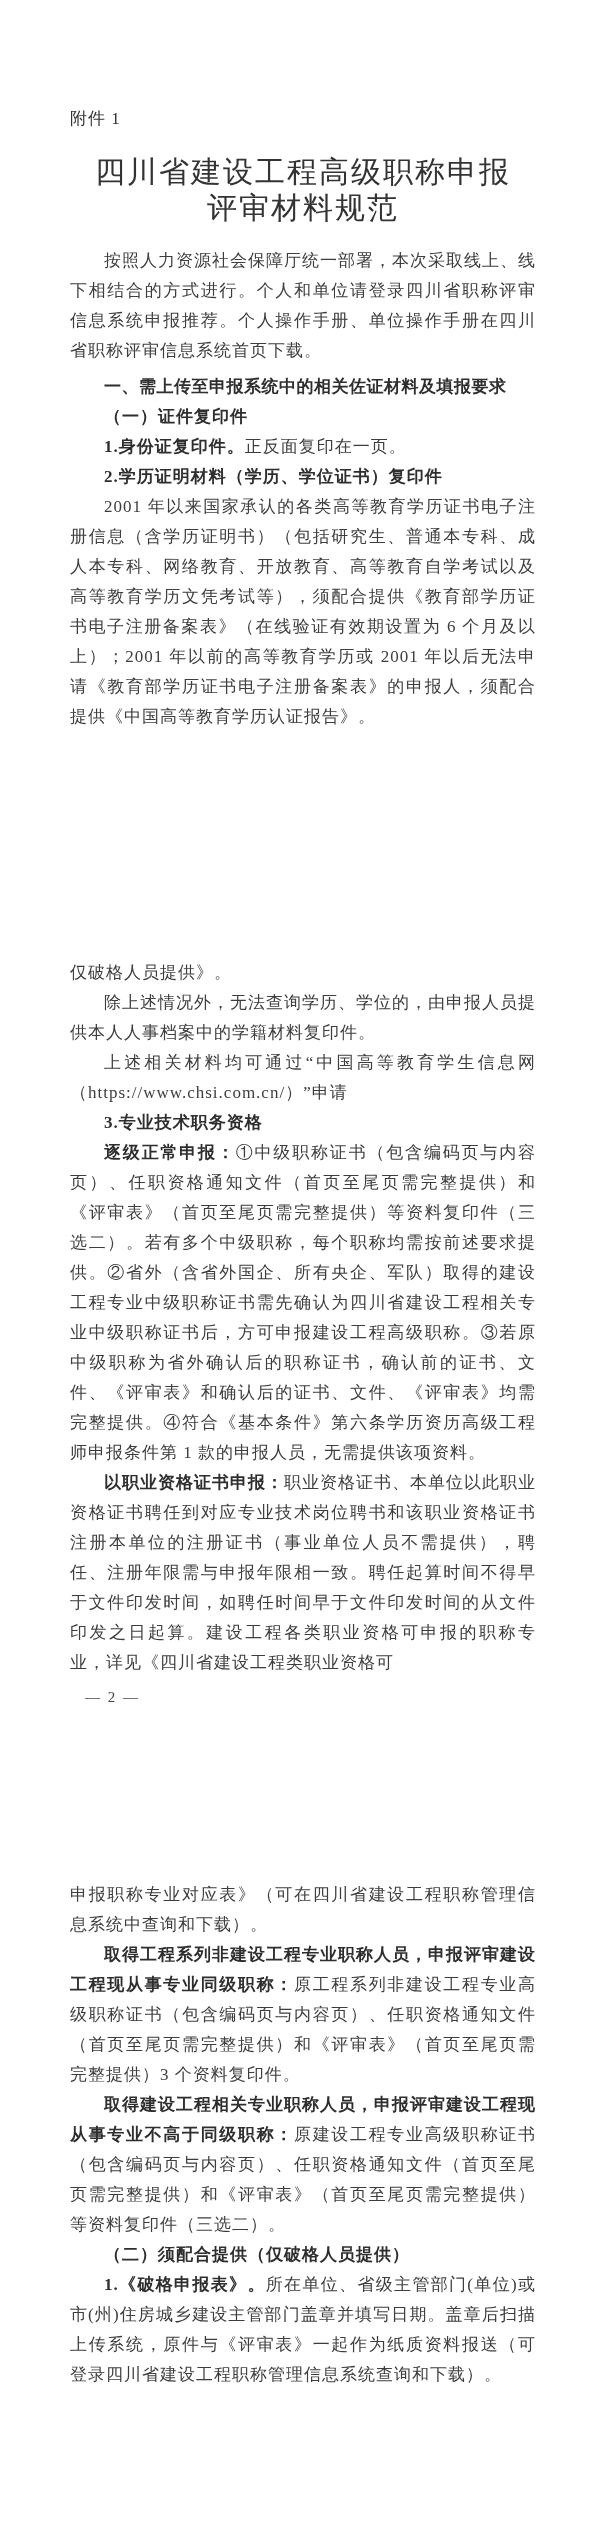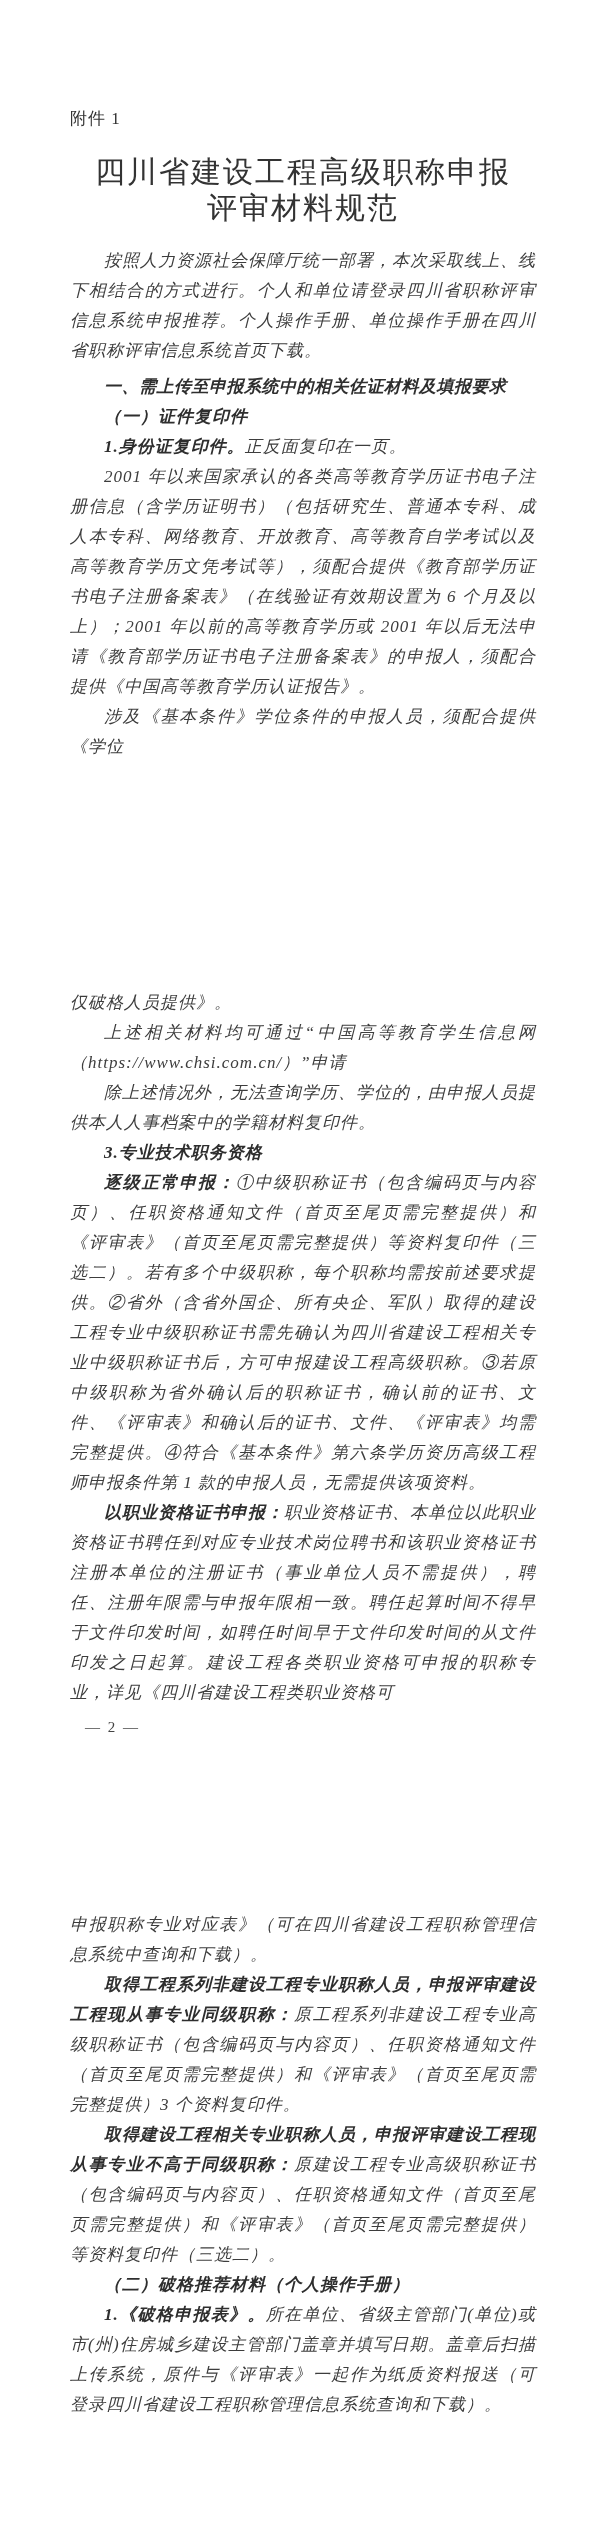--- a/index.html
+++ b/index.html
@@ -21,7 +21,7 @@
     text-align:center; color:#333;
   }
   .doc-title span { display:block; }
-  .para { margin:0; text-align:justify; text-indent:2em;font-style:italic; }
+  .para { margin:0; text-align:justify; text-indent:2em; }
   .intro { margin-top:20px; }
   .hei {
     font-family:"Liberation Sans","DejaVu Sans",sans-serif;

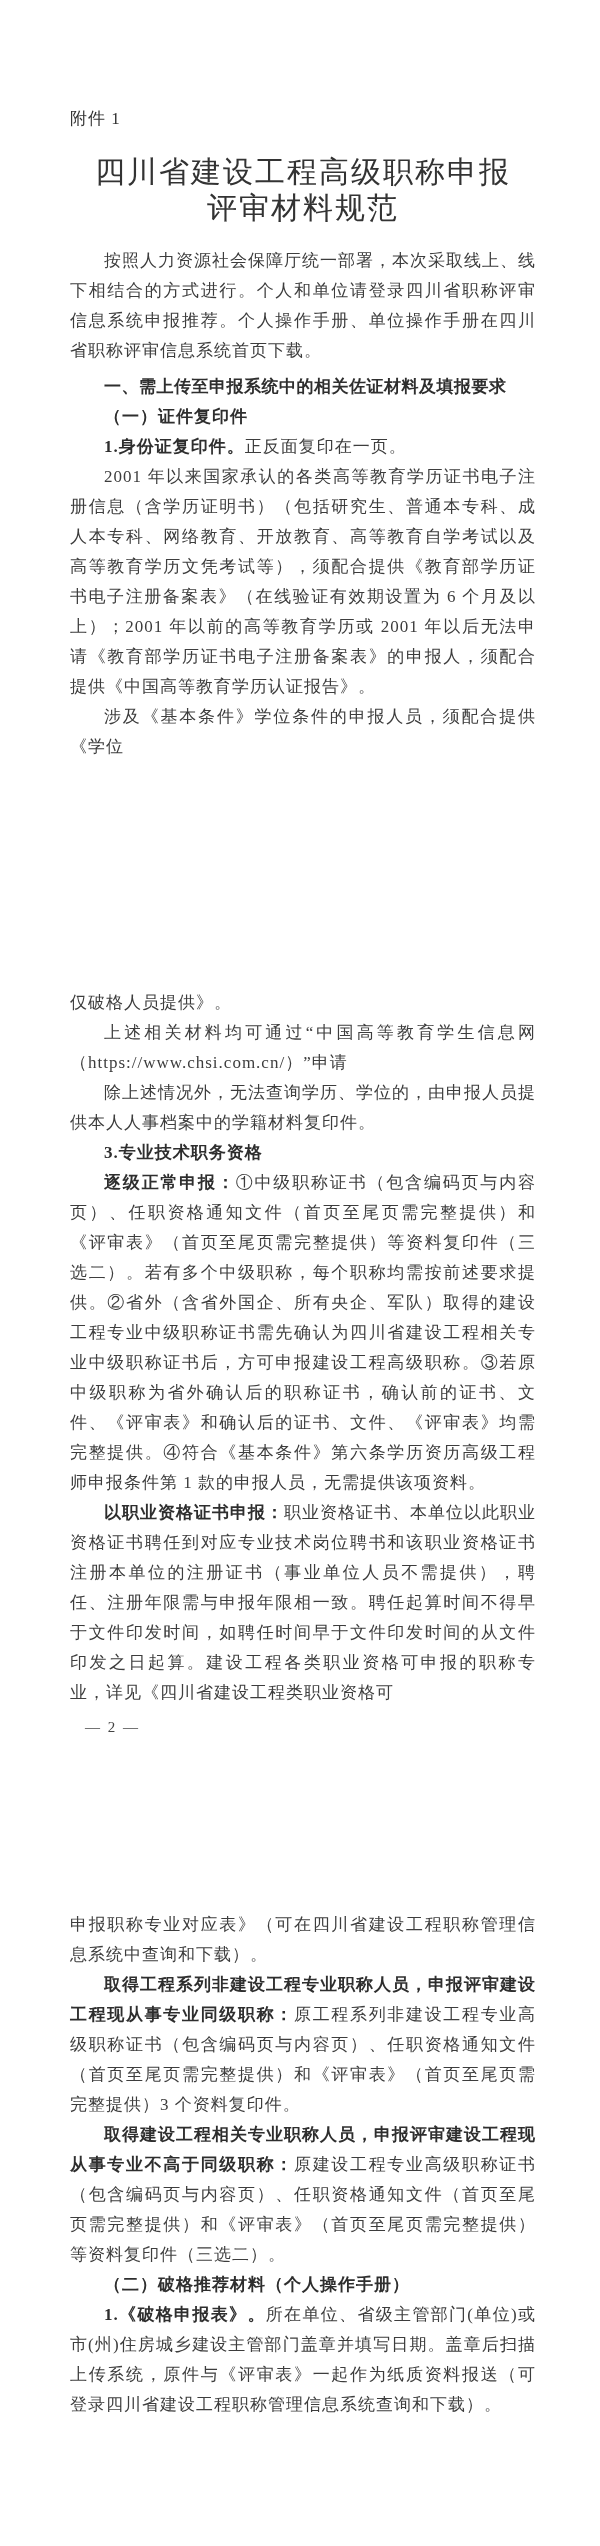--- a/index.html
+++ b/index.html
@@ -57,6 +57,7 @@
 
   <p class="para"><span class="lead">1.身份证复印件。</span><span>正反面复印在一页。</span></p>
 
+  <p class="para lead">2.学历证明材料（学历、学位证书）复印件</p>
 
   <p class="para">2001 年以来国家承认的各类高等教育学历证书电子注册信息（含学历证明书）（包括研究生、普通本专科、成人本专科、网络教育、开放教育、高等教育自学考试以及高等教育学历文凭考试等），须配合提供《教育部学历证书电子注册备案表》（在线验证有效期设置为 6 个月及以上）；2001 年以前的高等教育学历或 2001 年以后无法申请《教育部学历证书电子注册备案表》的申报人，须配合提供《中国高等教育学历认证报告》。</p>
 

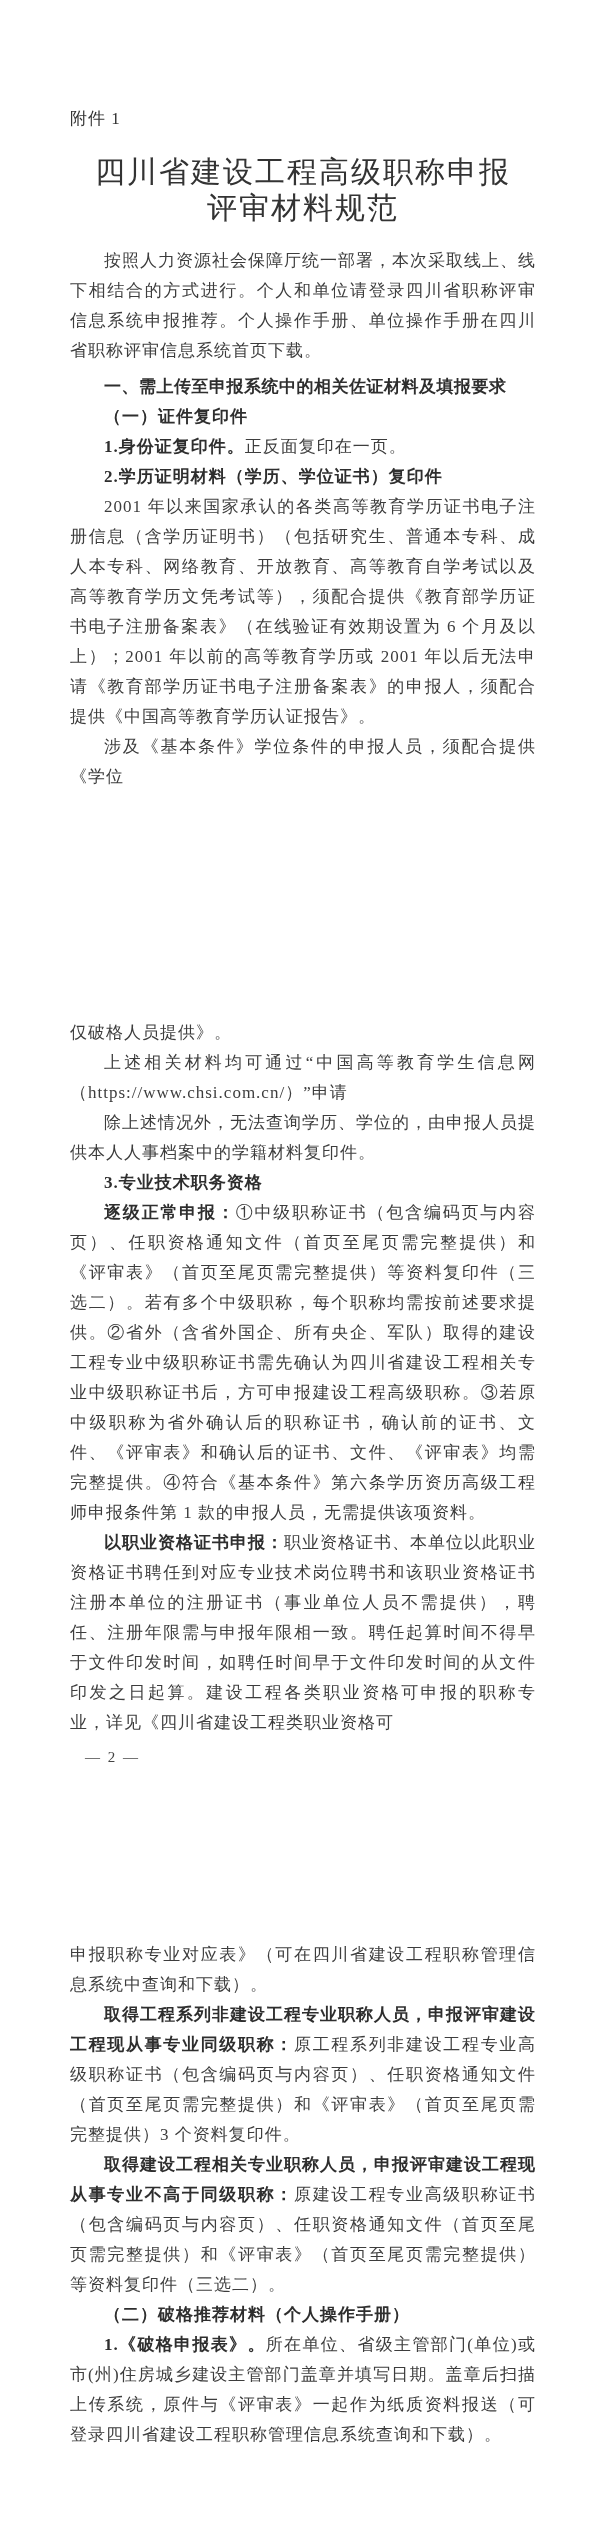--- a/index.html
+++ b/index.html
@@ -61,7 +61,6 @@
 
   <p class="para">2001 年以来国家承认的各类高等教育学历证书电子注册信息（含学历证明书）（包括研究生、普通本专科、成人本专科、网络教育、开放教育、高等教育自学考试以及高等教育学历文凭考试等），须配合提供《教育部学历证书电子注册备案表》（在线验证有效期设置为 6 个月及以上）；2001 年以前的高等教育学历或 2001 年以后无法申请《教育部学历证书电子注册备案表》的申报人，须配合提供《中国高等教育学历认证报告》。</p>
 
-  <p class="para">涉及《基本条件》学位条件的申报人员，须配合提供《学位</p>
 
   <div class="spacer-a"></div>
 

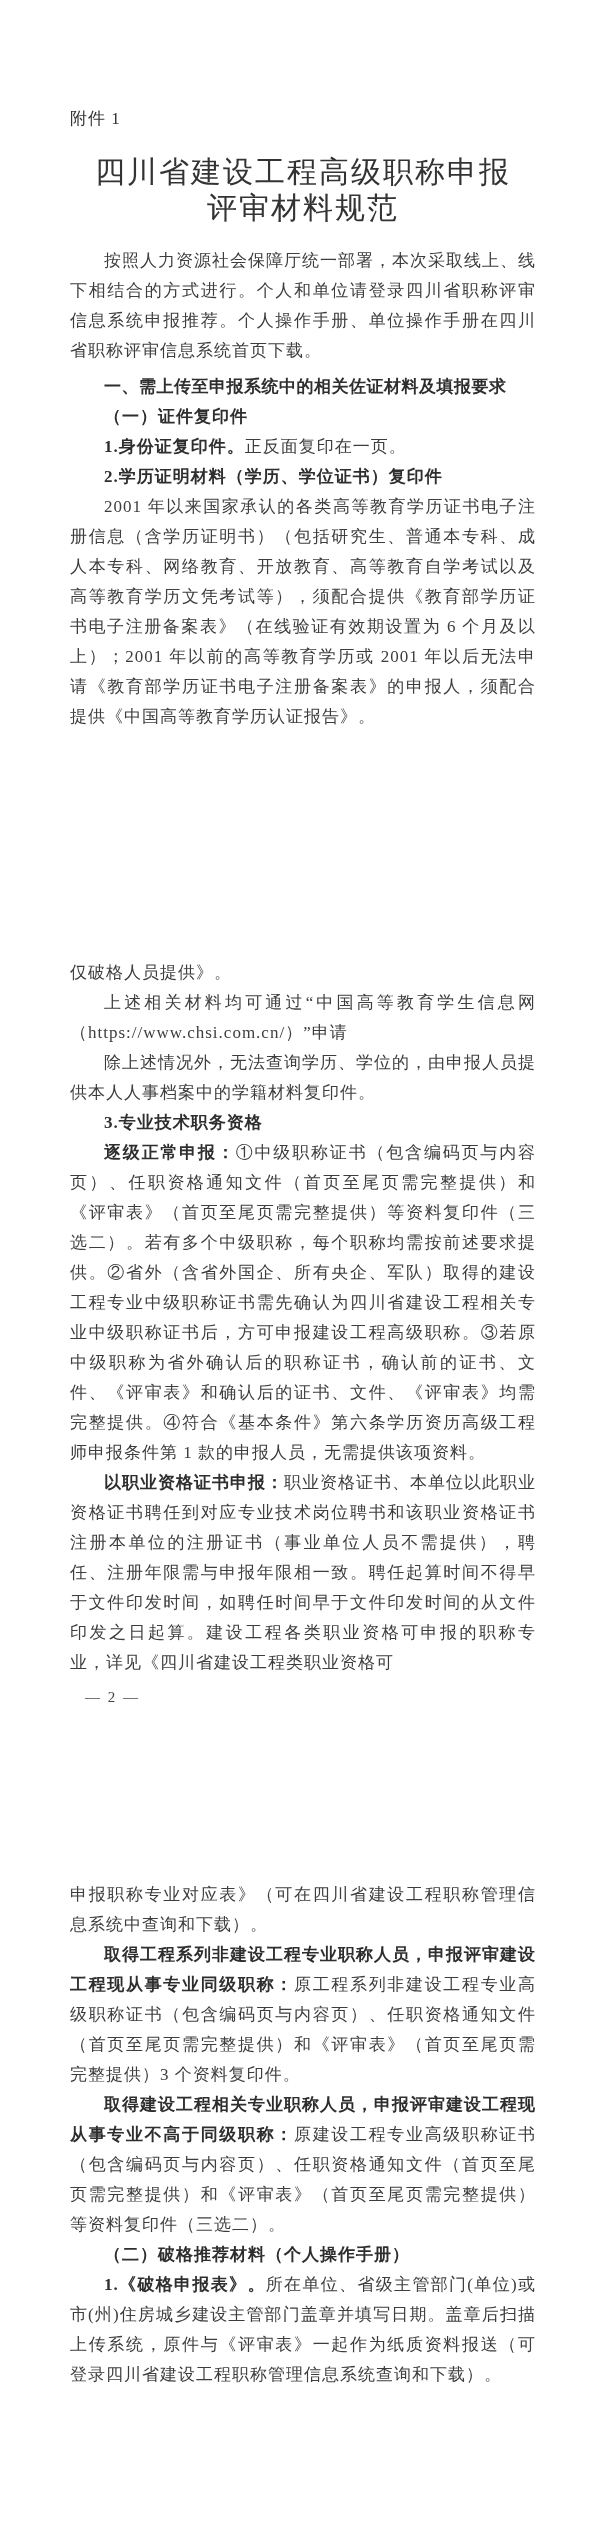--- a/index.html
+++ b/index.html
@@ -66,9 +66,9 @@
 
   <p class="para cont">仅破格人员提供》。</p>
 
+  <p class="para">除上述情况外，无法查询学历、学位的，由申报人员提供本人人事档案中的学籍材料复印件。</p>
+
   <p class="para">上述相关材料均可通过“中国高等教育学生信息网（https://www.chsi.com.cn/）”申请</p>
-
-  <p class="para">除上述情况外，无法查询学历、学位的，由申报人员提供本人人事档案中的学籍材料复印件。</p>
 
   <p class="para lead">3.专业技术职务资格</p>
 

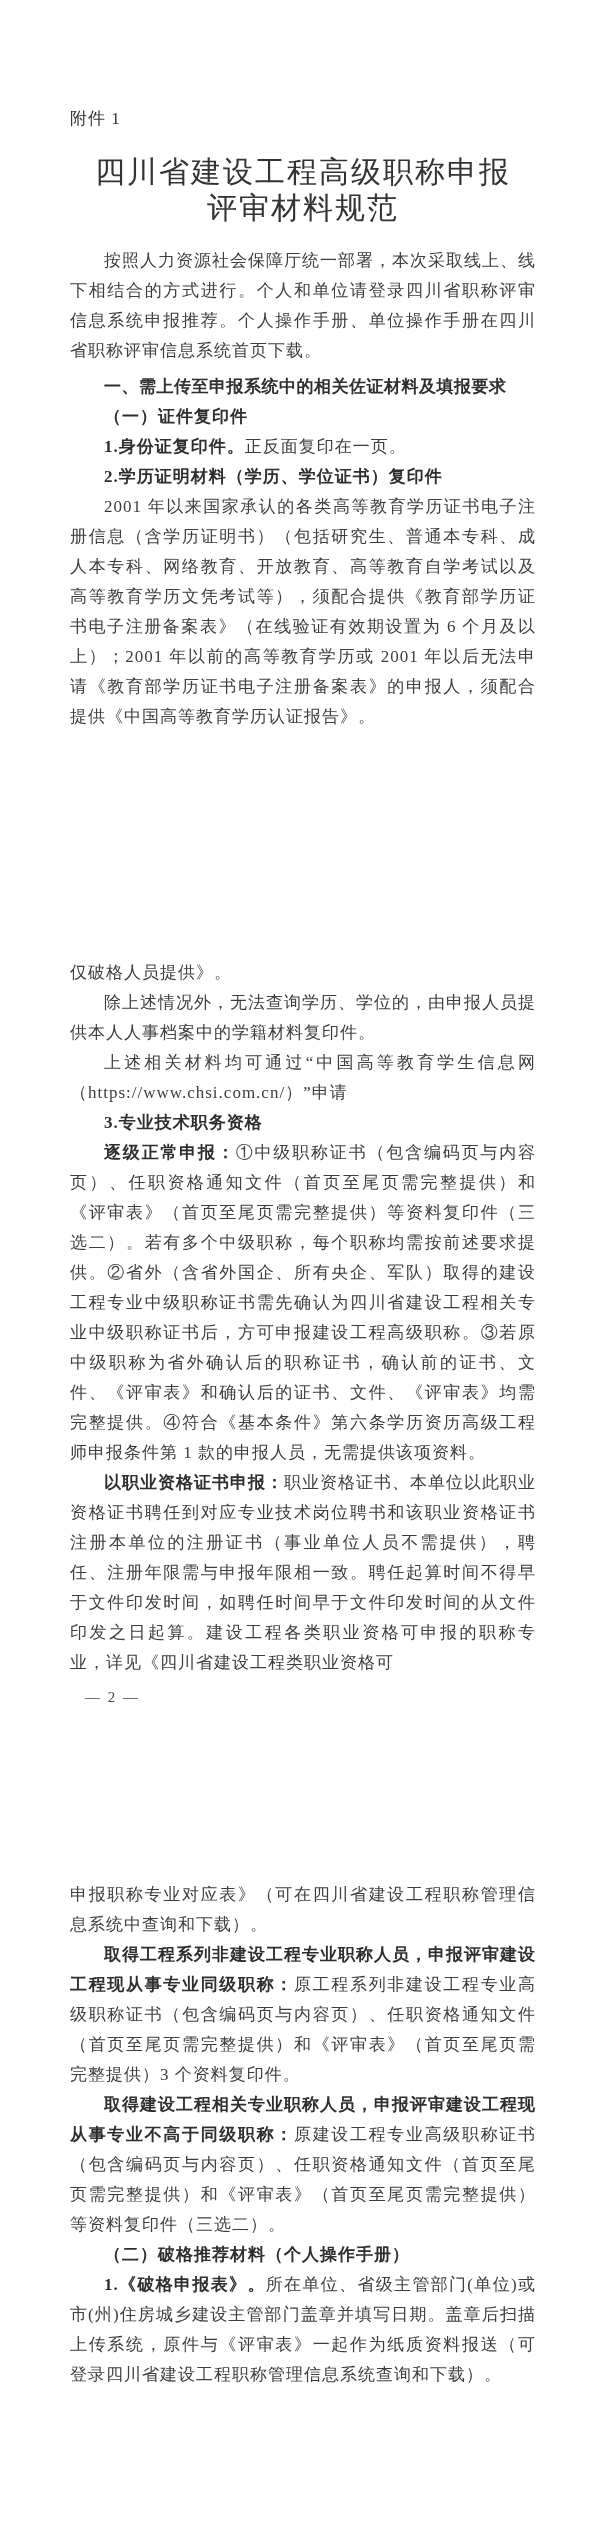--- a/index.html
+++ b/index.html
@@ -87,7 +87,7 @@
   <p class="para"><span class="lead">取得建设工程相关专业职称人员，申报评审建设工程现从事专业不高于同级职称：</span><span>原建设工程专业高级职称证书（包含编码页与内容页）、任职资格通知文件（首页至尾页需完整提供）和《评审表》（首页至尾页需完整提供）等资料复印件（三选二）。</span></p>
 
 
-  <p class="para kai">（二）破格推荐材料（个人操作手册）</p>
+  <p class="para kai">（二）须配合提供（仅破格人员提供）</p>
 
   <p class="para"><span class="lead">1.《破格申报表》。</span><span>所在单位、省级主管部门(单位)或市(州)住房城乡建设主管部门盖章并填写日期。盖章后扫描上传系统，原件与《评审表》一起作为纸质资料报送（可登录四川省建设工程职称管理信息系统查询和下载）。</span></p>
 

